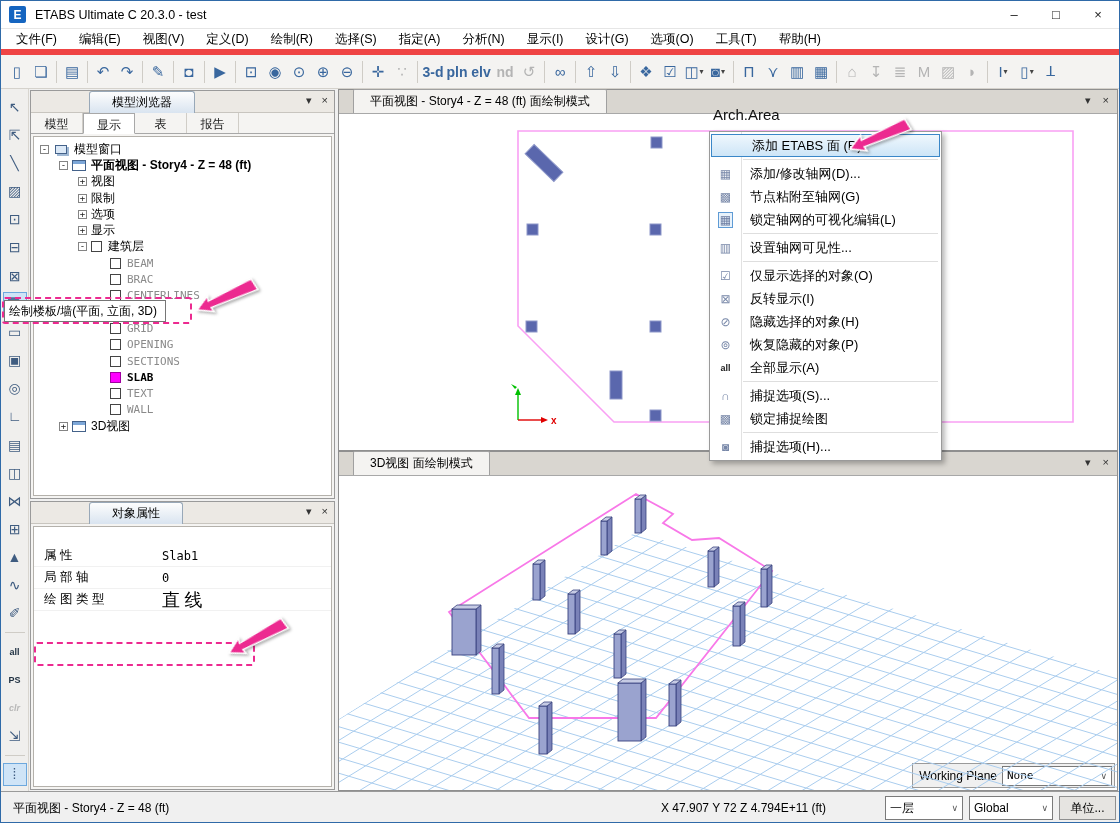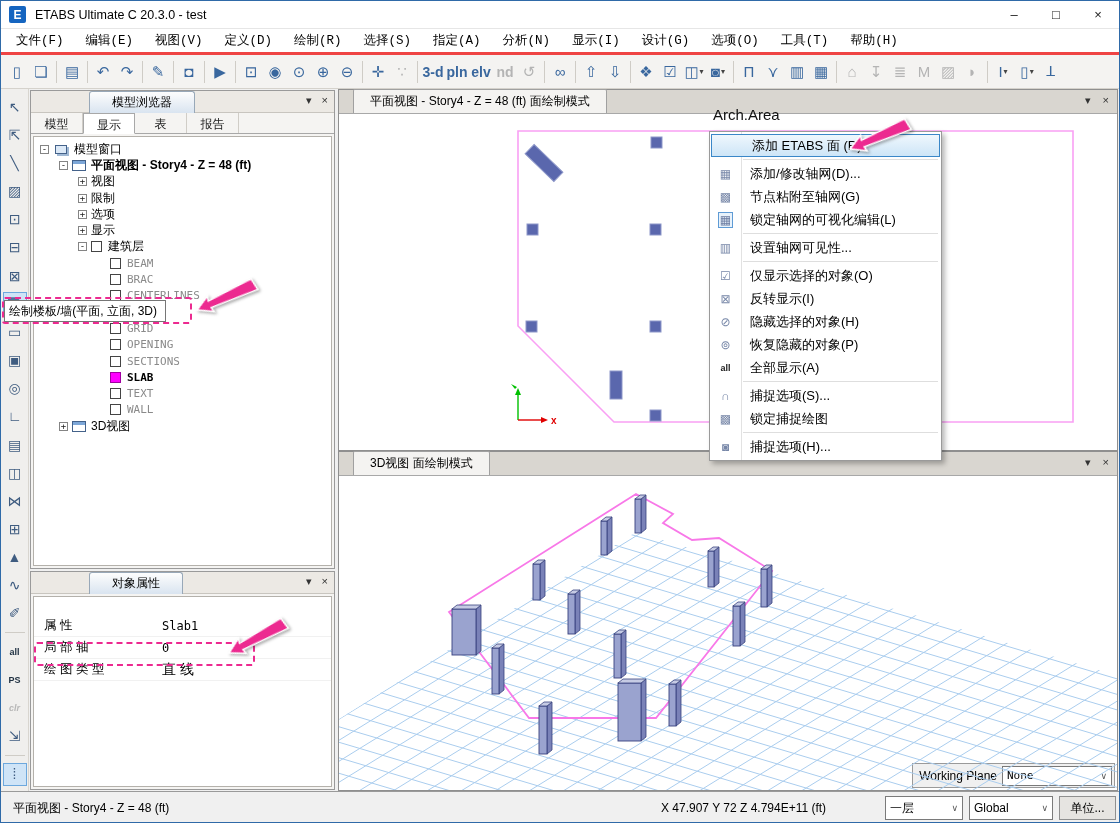--- a/index.html
+++ b/index.html
@@ -15,7 +15,7 @@
   .wincontrols{margin-left:auto;display:flex;height:100%;}
   .winbtn{width:42px;display:flex;align-items:center;justify-content:center;font-size:13px;color:#222;}
   
-  .menubar{height:26px;background:#fff;display:flex;align-items:center;padding-left:4px;border-bottom:3px solid #ef4444;font-family:Liberation Mono, monospace;}
+  .menubar{height:26px;background:#fff;display:flex;align-items:center;padding-left:4px;border-bottom:6px solid #ef4444;}
   .menu-item{padding:4px 11px;font-size:12.5px;}
   
   .toolbar{height:34px;background:#f4f3f1;border-bottom:1px solid #d5d2cc;display:flex;align-items:center;padding:0 4px;}

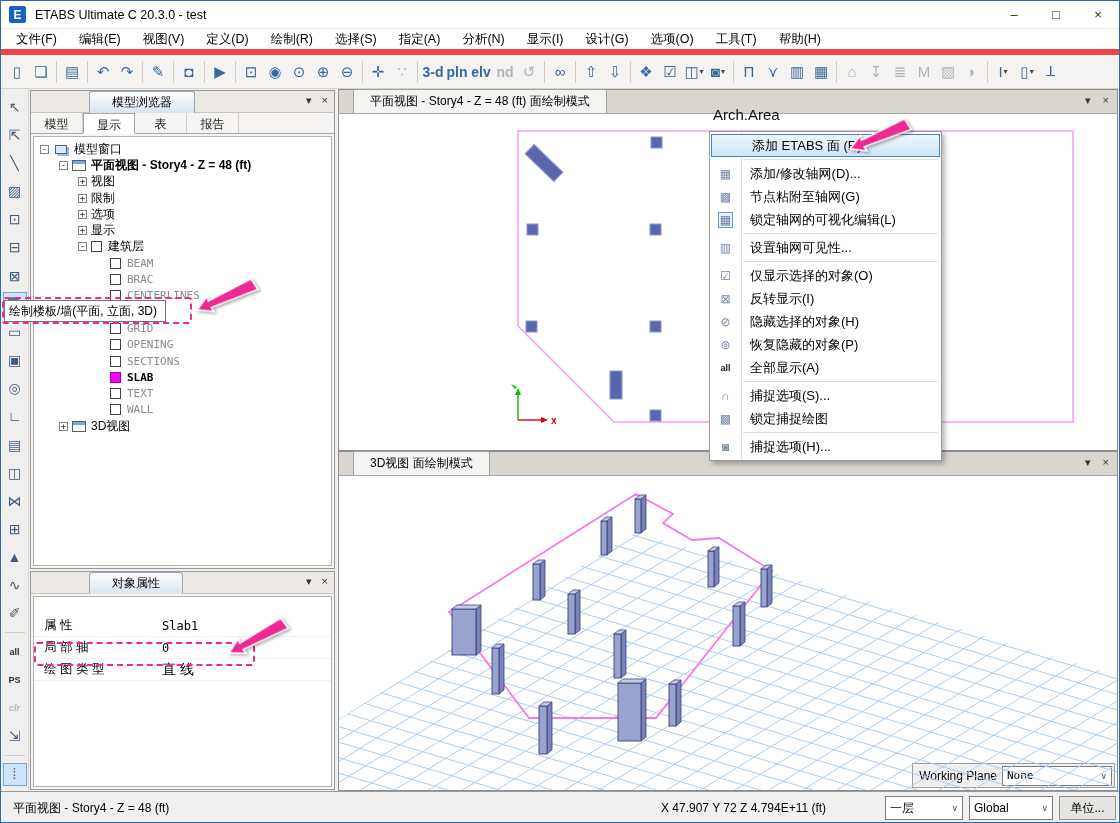--- a/index.html
+++ b/index.html
@@ -42,7 +42,7 @@
   
   .left-col{width:307px;display:flex;flex-direction:column;padding:1px;}
   .panel{border:1px solid #9a9a9a;background:#f5f4f2;display:flex;flex-direction:column;}
-  .panel.mb{height:479px;margin-bottom:2px;}
+  .panel.mb{height:409px;margin-bottom:2px;}
   .panel.op{flex:1;}
   .phead{height:22px;display:flex;align-items:center;position:relative;background:#ece9e4;border-bottom:1px solid #c8c5bf;}
   .ptab{margin-left:58px;padding:2px 22px;font-size:12px;background:linear-gradient(#fdfdfd,#d9e4f0);

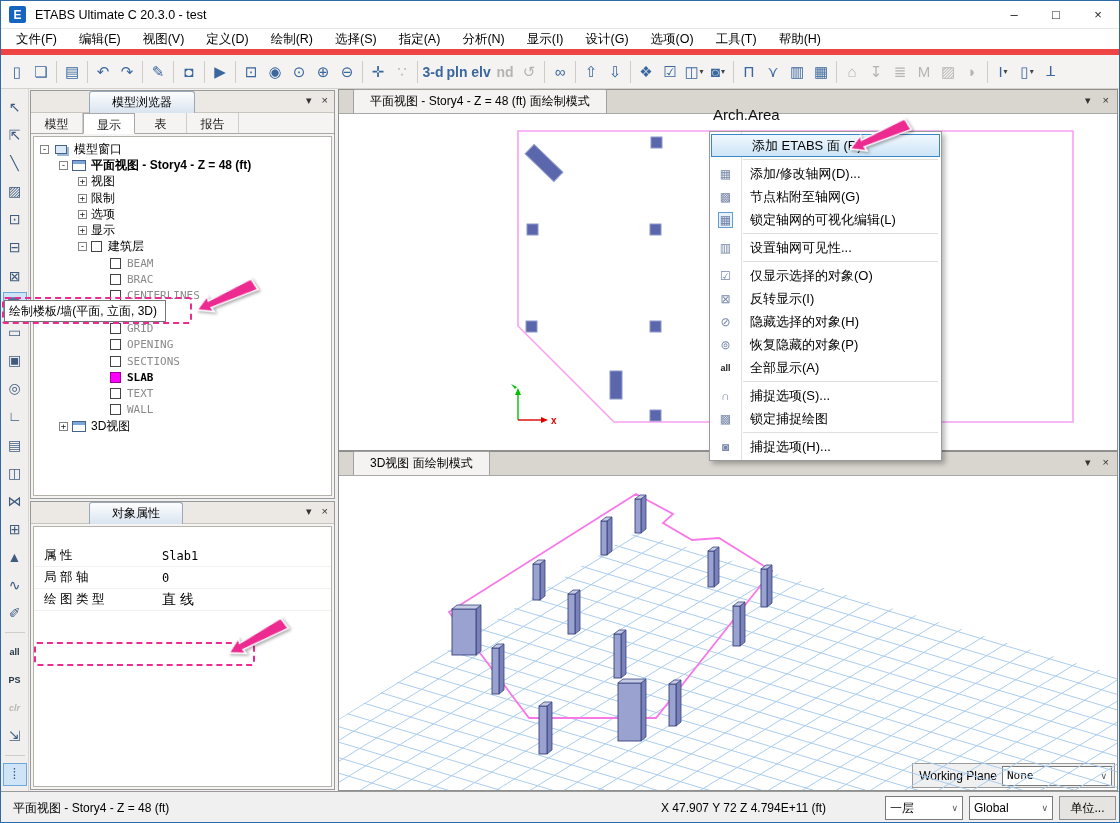--- a/index.html
+++ b/index.html
@@ -69,7 +69,7 @@
   .proparea{flex:1;background:#fff;border:1px solid #b4b1ab;margin:2px;padding-top:18px;position:relative;}
   .prow{height:22px;display:flex;align-items:center;border-bottom:1px solid #f1f1f1;}
   .plabel{width:128px;padding-left:10px;font-size:12.5px;}
-  .pvalue{font-size:14px;}
+  .pvalue{font-size:18px;font-family:Liberation Serif, serif;}
   .pvalue.mono{font-family:"DejaVu Sans Mono",monospace;font-size:12px;}
   
   .right-col{flex:1;display:flex;flex-direction:column;padding:0 1px 0 2px;}

